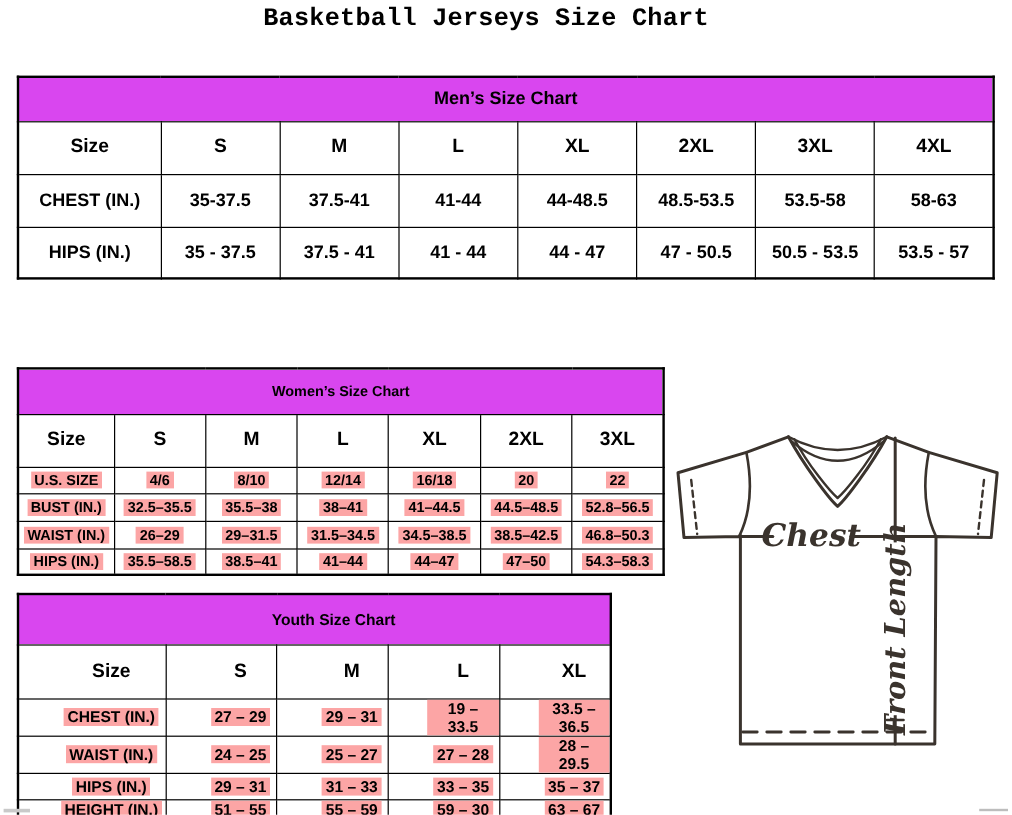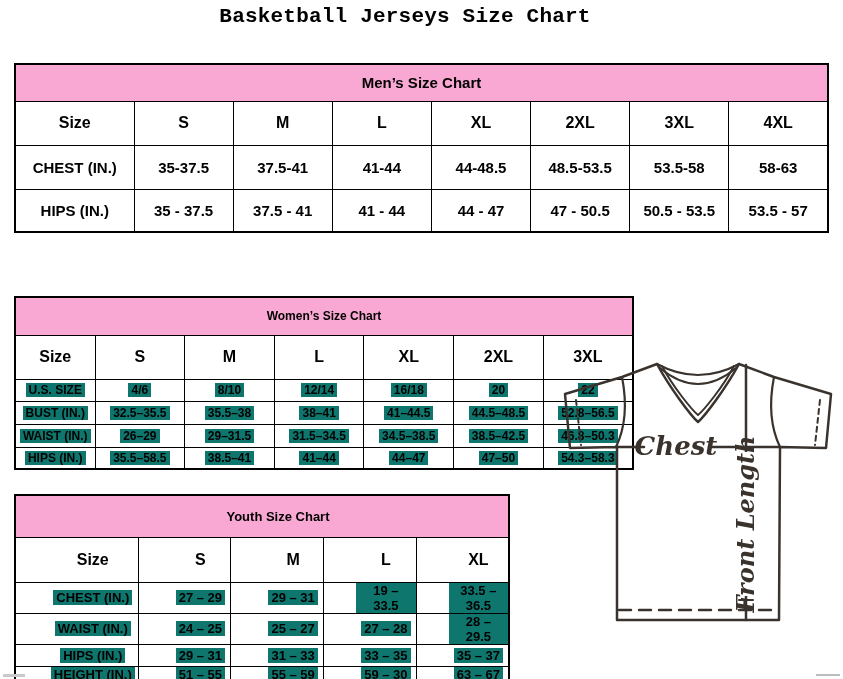--- a/index.html
+++ b/index.html
@@ -19,7 +19,7 @@
     border:1px solid #000; text-align:center; vertical-align:middle;
     font-weight:bold; overflow:hidden; padding:0;
   }
-  tr.band td { background:#f9a8d4; font-size:17px; }
+  tr.band td { background:#d946ef; font-size:17px; }
   #mens-table { left:14px; top:63px; width:815px; }
   #mens-table tr.hdr td { font-size:16px; }
   #mens-table td { font-size:15px; }

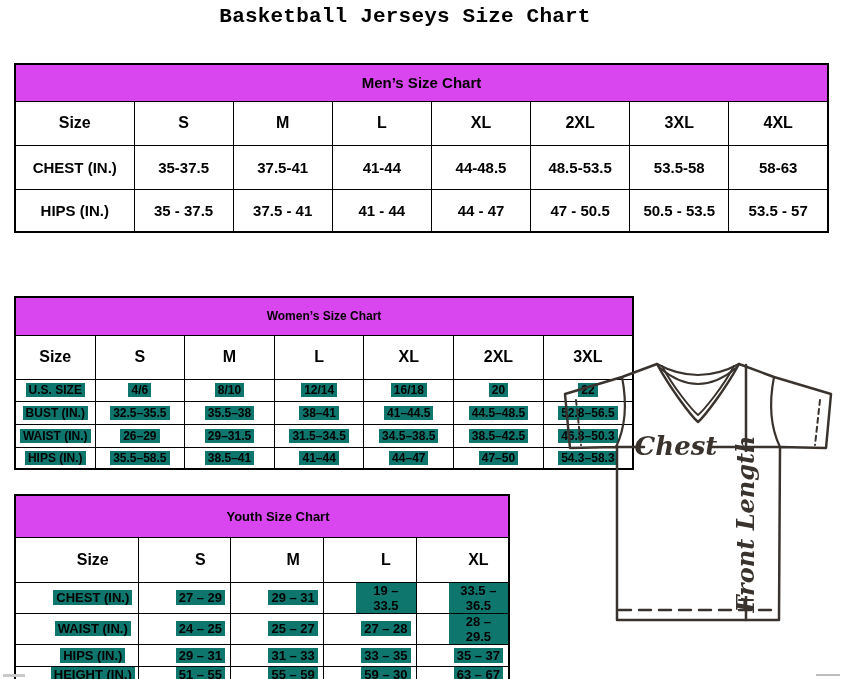--- a/index.html
+++ b/index.html
@@ -23,7 +23,7 @@
   #mens-table { left:14px; top:63px; width:815px; }
   #mens-table tr.hdr td { font-size:16px; }
   #mens-table td { font-size:15px; }
-  #womens-table { left:14px; top:296px; width:620px; }
+  #womens-table { left:14px; top:306px; width:540px; }
   #womens-table tr.hdr td { font-size:16px; }
   #womens-table td { font-size:12px; }
   #youth-table { left:14px; top:494px; width:496px; }

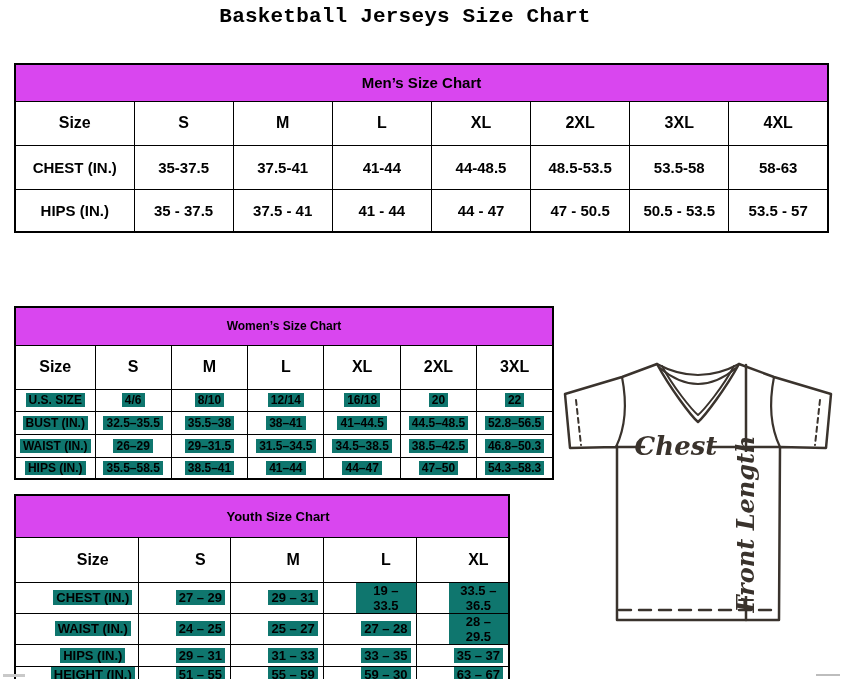--- a/index.html
+++ b/index.html
@@ -29,7 +29,7 @@
   #youth-table { left:14px; top:494px; width:496px; }
   #youth-table tr.hdr td { font-size:16px; }
   #youth-table td { font-size:13px;padding-left:32px; }
-  .hl { background:#0f766e; padding:0 3px; display:inline-block; }
+  .hl { background:#fca5a5; padding:0 3px; display:inline-block; }
   #jersey { position:absolute; left:556px; top:356px; width:288px; height:312px; }
   .frag { position:absolute; }
   #frag-left  { left:3px;  top:674px; width:22px; height:3px; background:#c9c9c9; }

